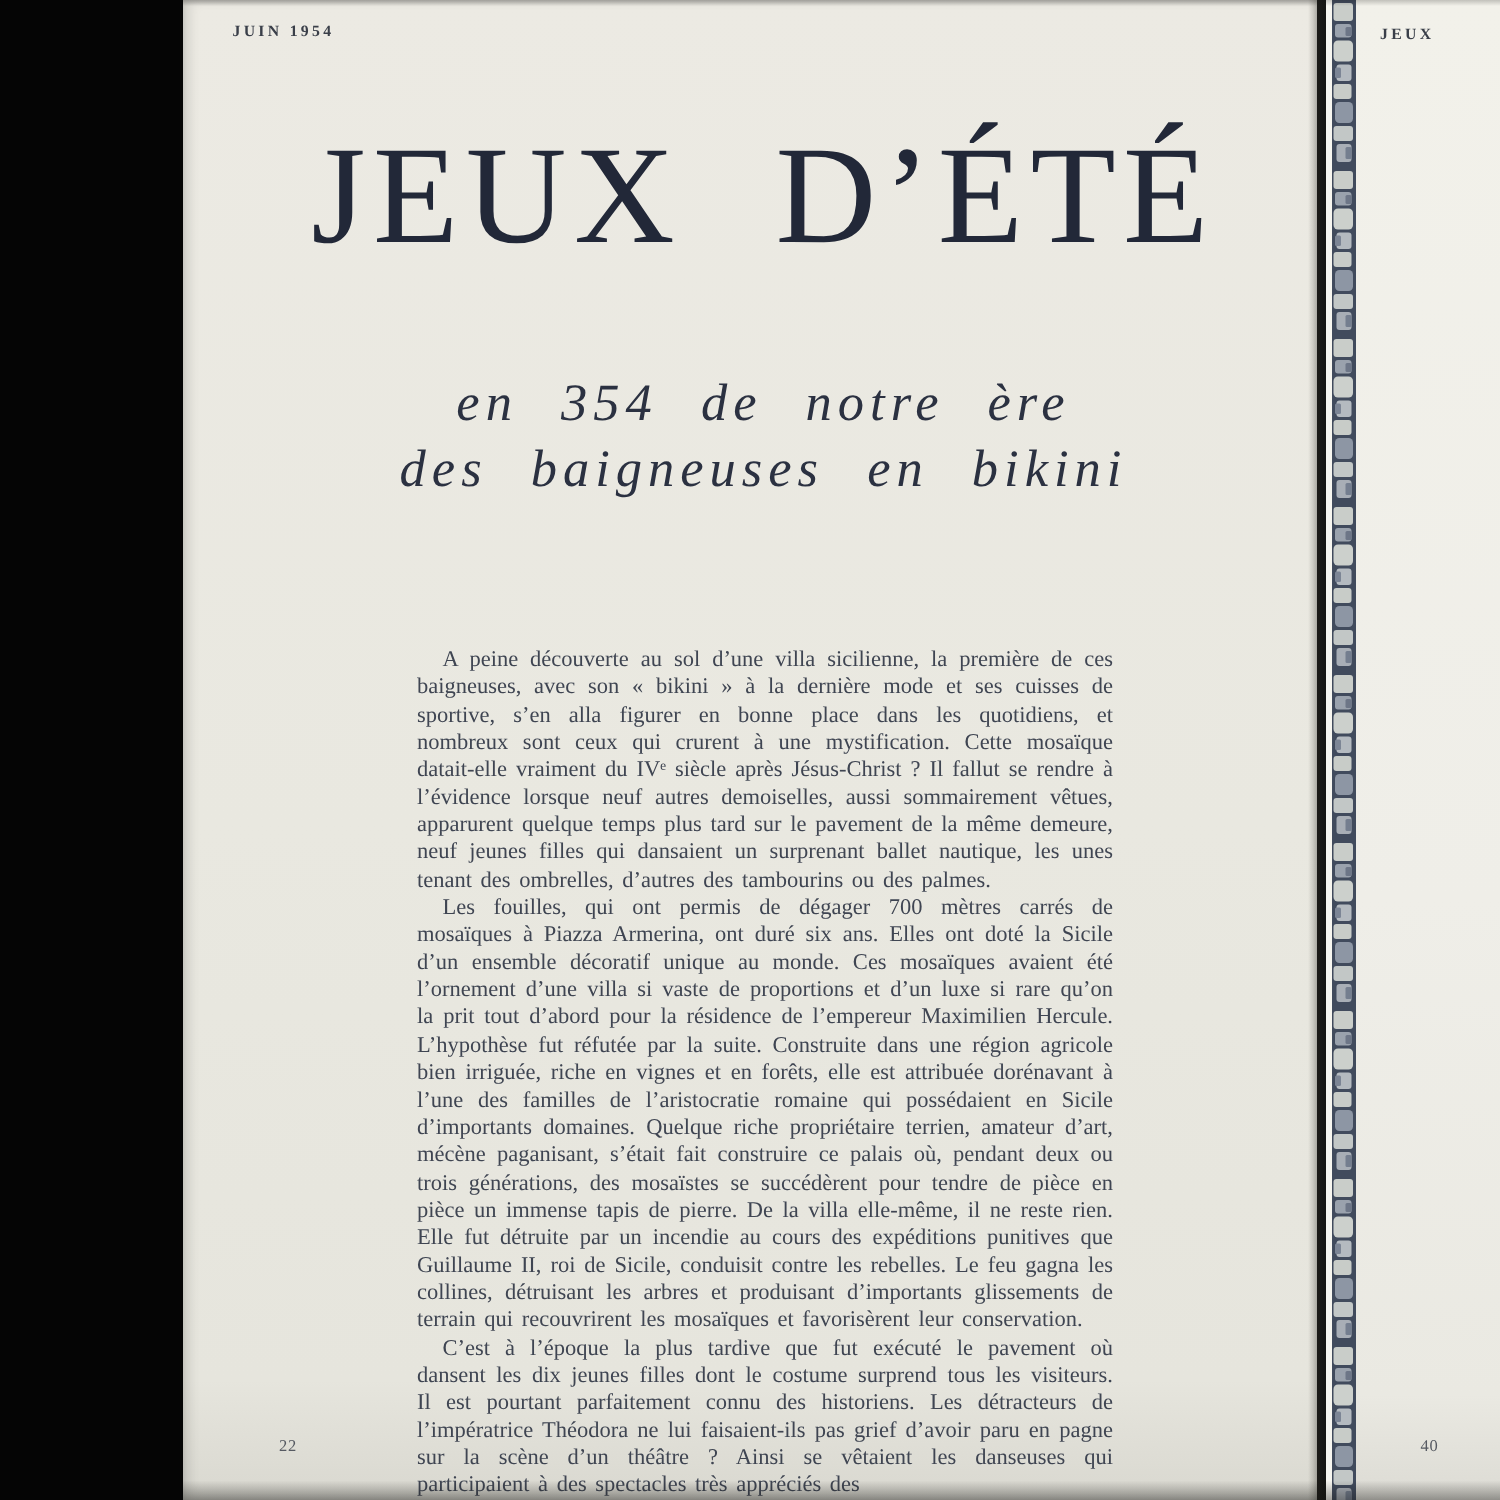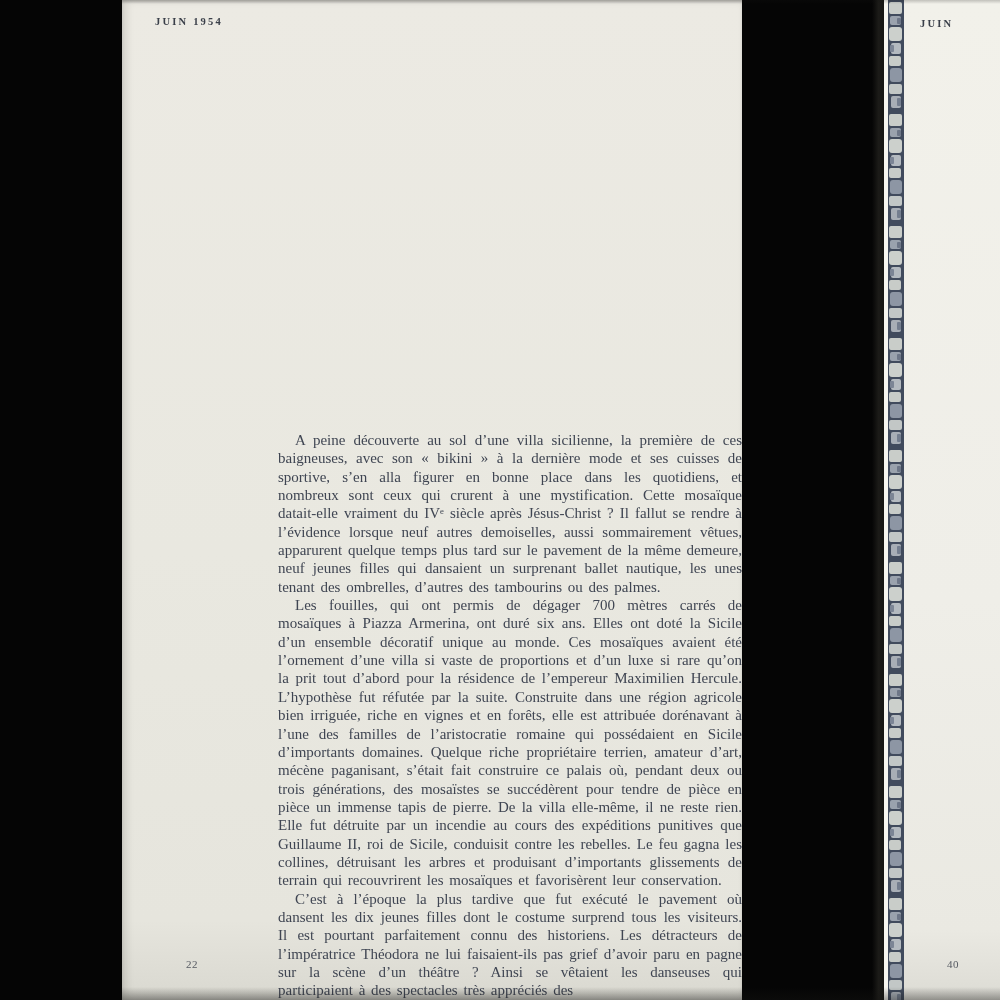--- a/index.html
+++ b/index.html
@@ -6,7 +6,7 @@
   .stage{position:relative;width:1000px;height:1000px;background:#050505;overflow:hidden;
          font-family:"Liberation Serif", serif;}
   
-  .page-left{position:absolute;left:122px;top:0;width:620px;height:1000px;
+  .page-left{position:absolute;left:122px;top:0;width:756px;height:1000px;
              background:linear-gradient(180deg,#eceae3 0%,#e9e8e0 55%,#e6e5dd 92%,#d9d8d0 100%);
              box-shadow:inset 4px 0 8px rgba(0,0,0,.12), inset 0 2px 3px rgba(0,0,0,.10);}
   .folio-header{position:absolute;font-size:10.5px;font-weight:bold;letter-spacing:2.2px;

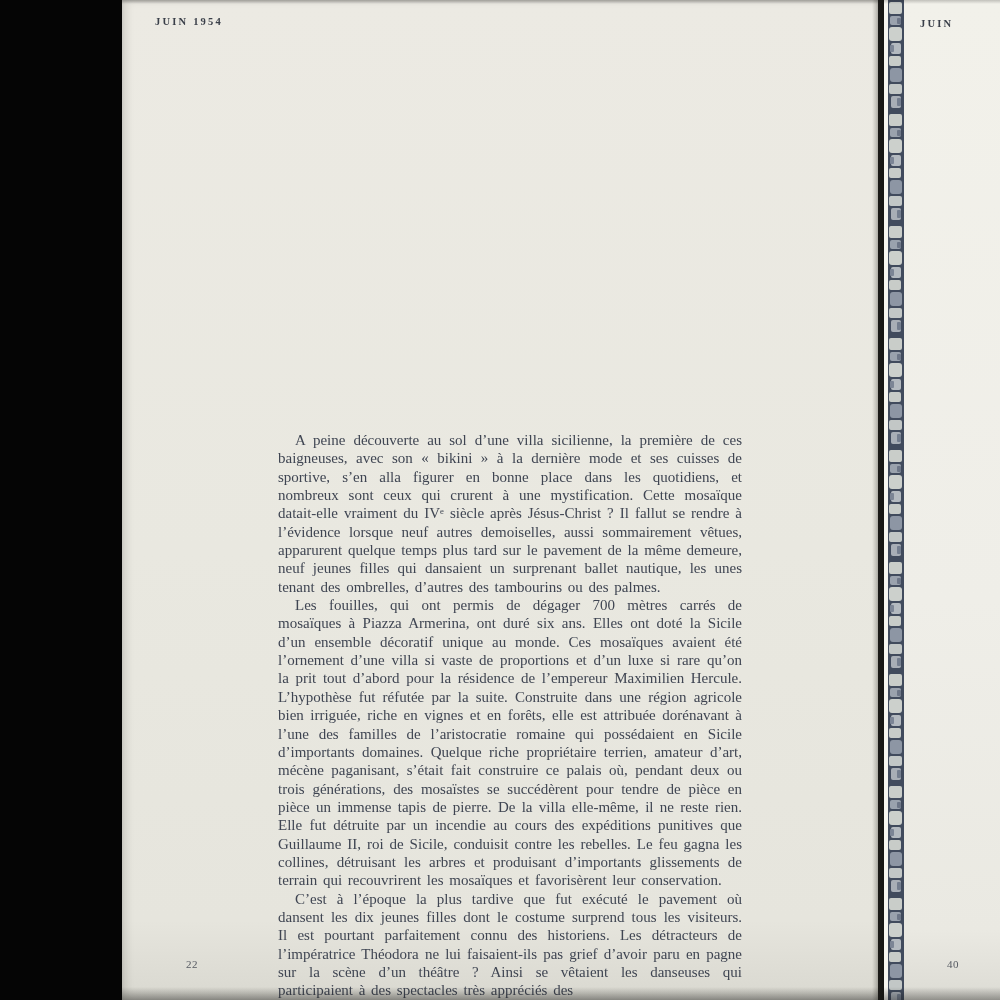--- a/index.html
+++ b/index.html
@@ -89,7 +89,7 @@
       <rect x="0" y="0" width="16" height="1000" fill="url(#mz)"></rect>
     </svg>
 
-    <div class="folio-header folio-right">JUIN</div>
+    <div class="folio-header folio-right">JEUX</div>
 
     <div class="pagenum pagenum-right">40</div>
   </div>

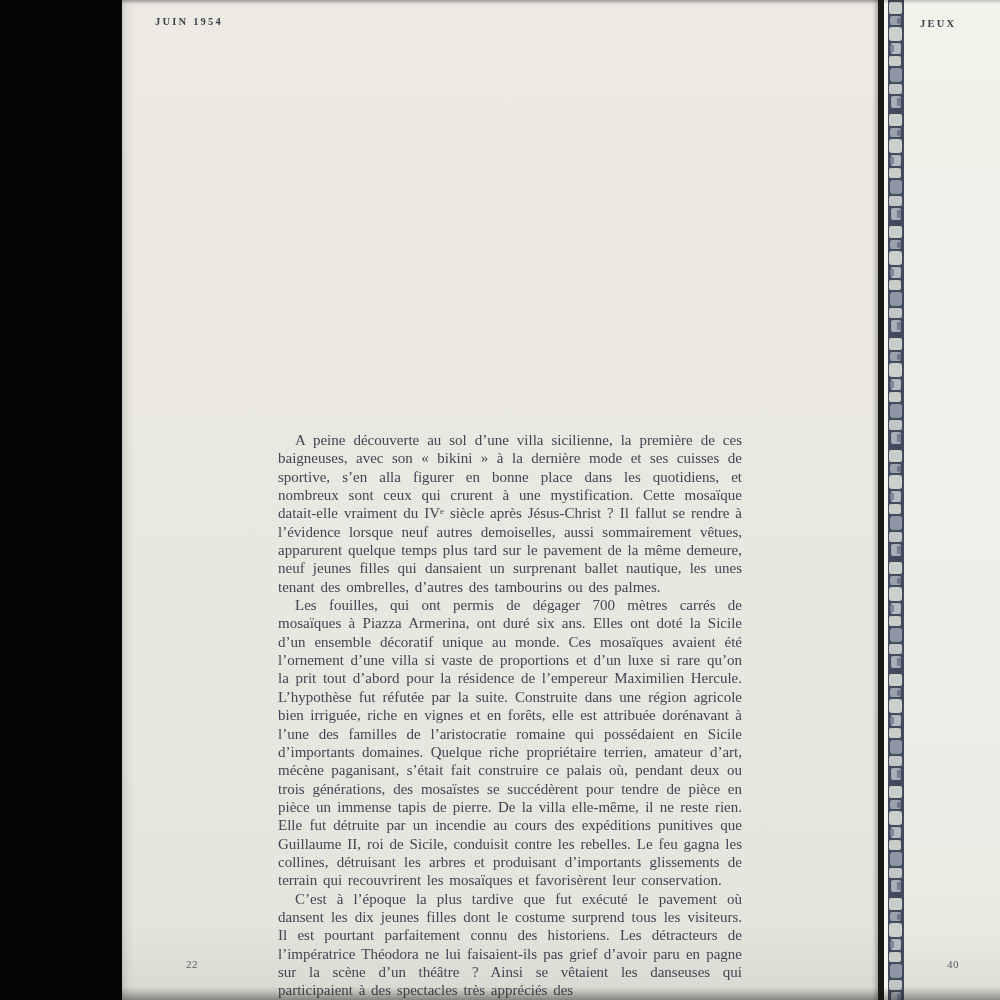--- a/index.html
+++ b/index.html
@@ -50,6 +50,7 @@
   <div class="page-left">
     <div class="folio-header folio-left">JUIN 1954</div>
 
+    <h1 class="main-title" style="margin:0;font-weight:normal;">JEUX D’ÉTÉ</h1>
 
     <div class="subtitle">
     </div>

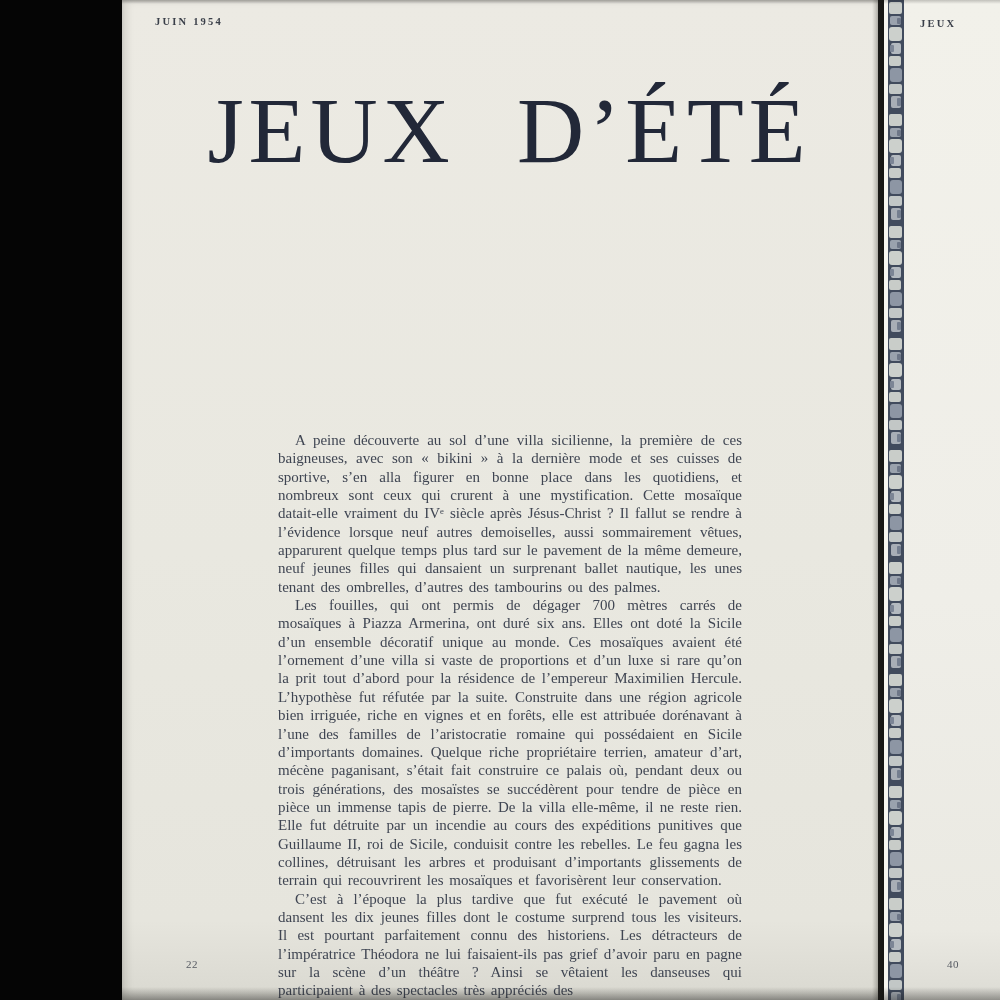--- a/index.html
+++ b/index.html
@@ -53,6 +53,7 @@
     <h1 class="main-title" style="margin:0;font-weight:normal;">JEUX D’ÉTÉ</h1>
 
     <div class="subtitle">
+      <div>en 354 de notre ère</div>
     </div>
 
     <div class="body-col">

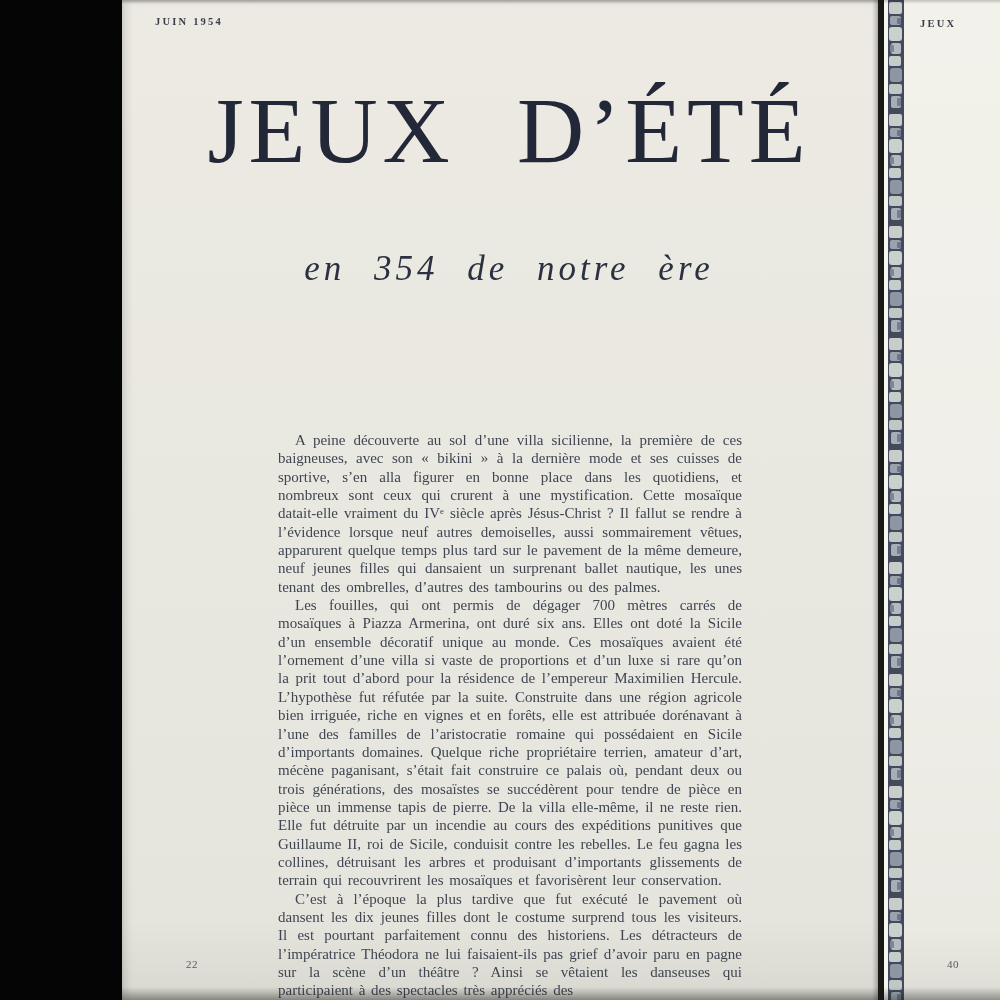--- a/index.html
+++ b/index.html
@@ -54,6 +54,7 @@
 
     <div class="subtitle">
       <div>en 354 de notre ère</div>
+      <div>des baigneuses en bikini</div>
     </div>
 
     <div class="body-col">

